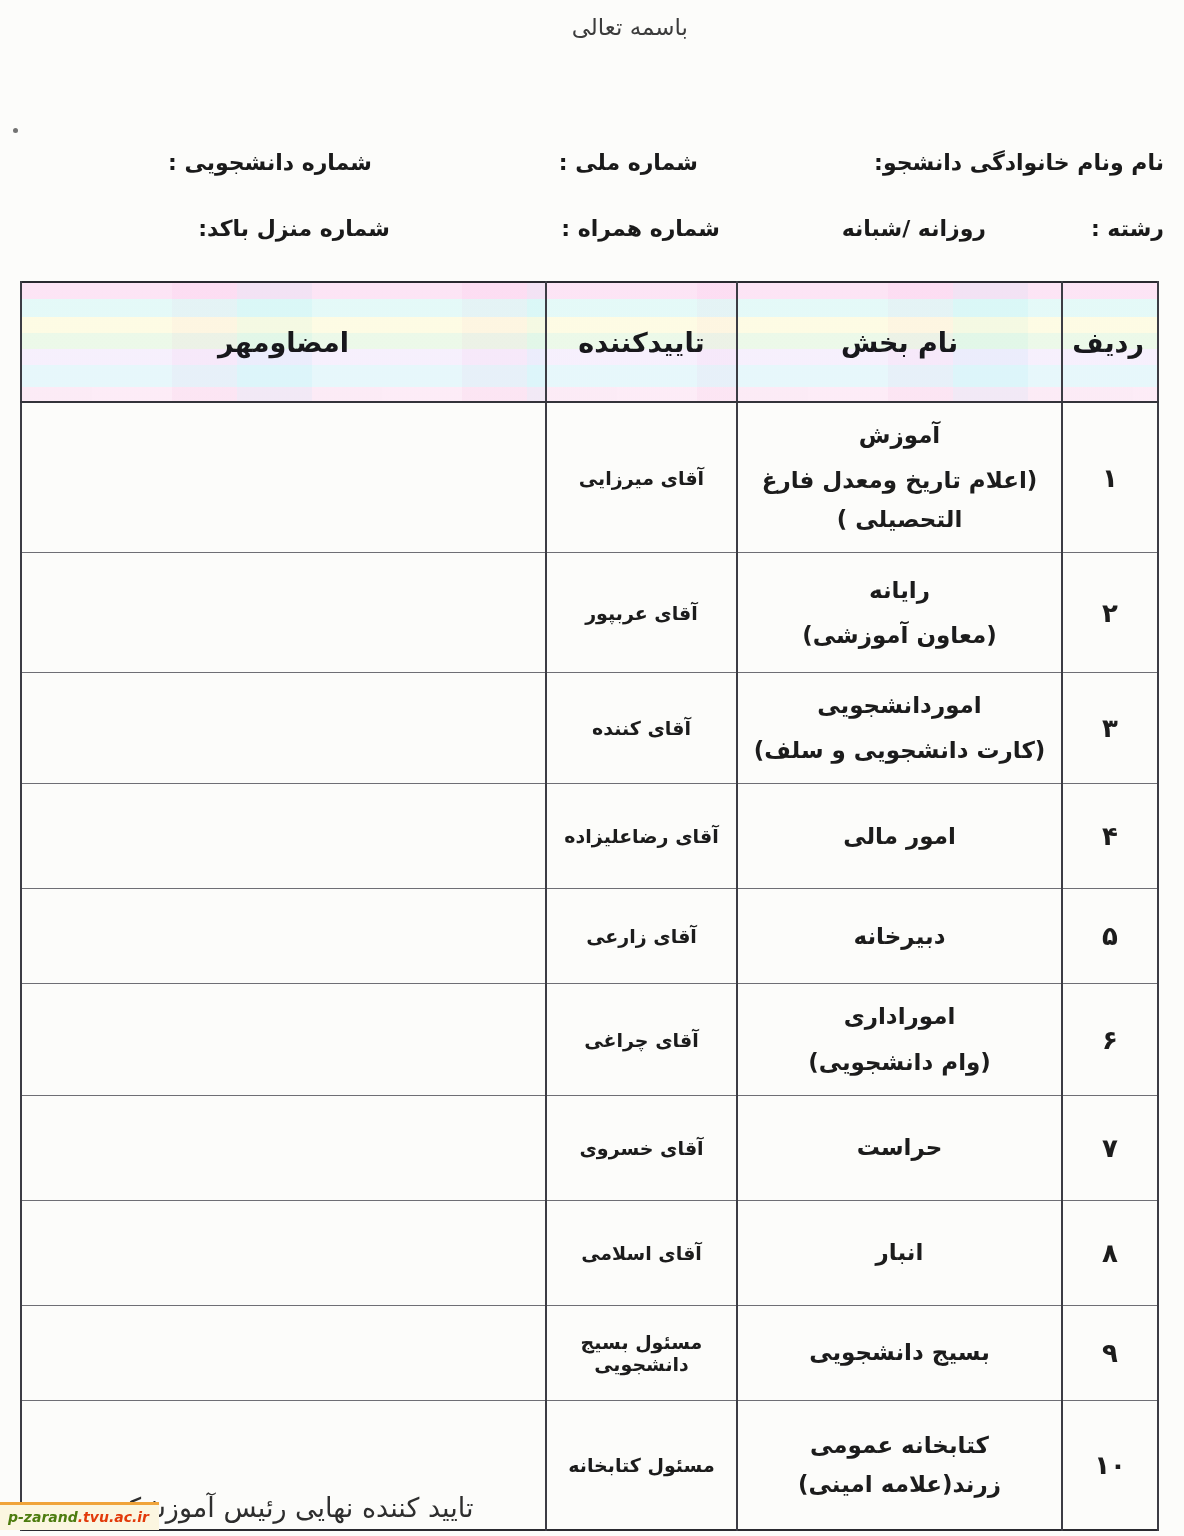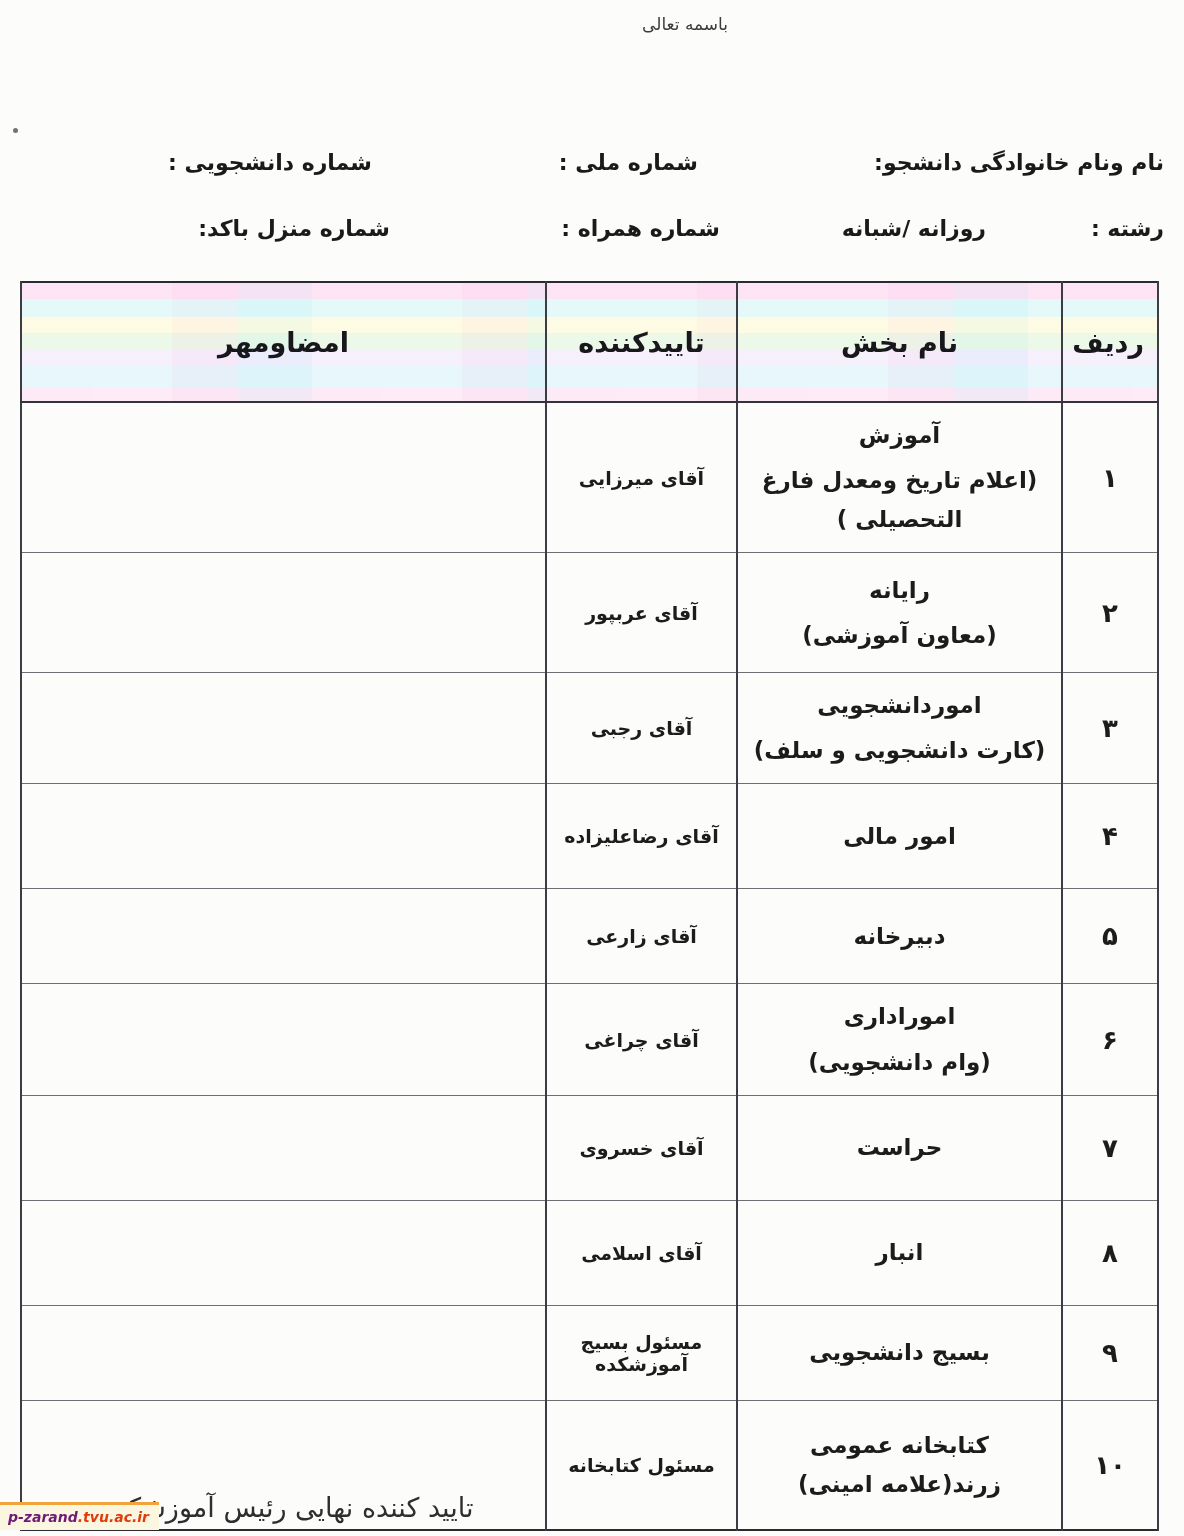--- a/index.html
+++ b/index.html
@@ -14,8 +14,8 @@
     overflow:hidden;
   }
   .bismillah{
-    position:absolute;top:14px;right:456px;
-    font-size:17px;color:#3c3c3c;letter-spacing:0.5px;
+    position:absolute;top:14px;right:496px;
+    font-size:23px;color:#3c3c3c;letter-spacing:0.5px;
   }
   .title{position:absolute;top:84px;font-size:28px;font-weight:bold;color:#141414;white-space:nowrap;}
   .title-right{right:18px;}

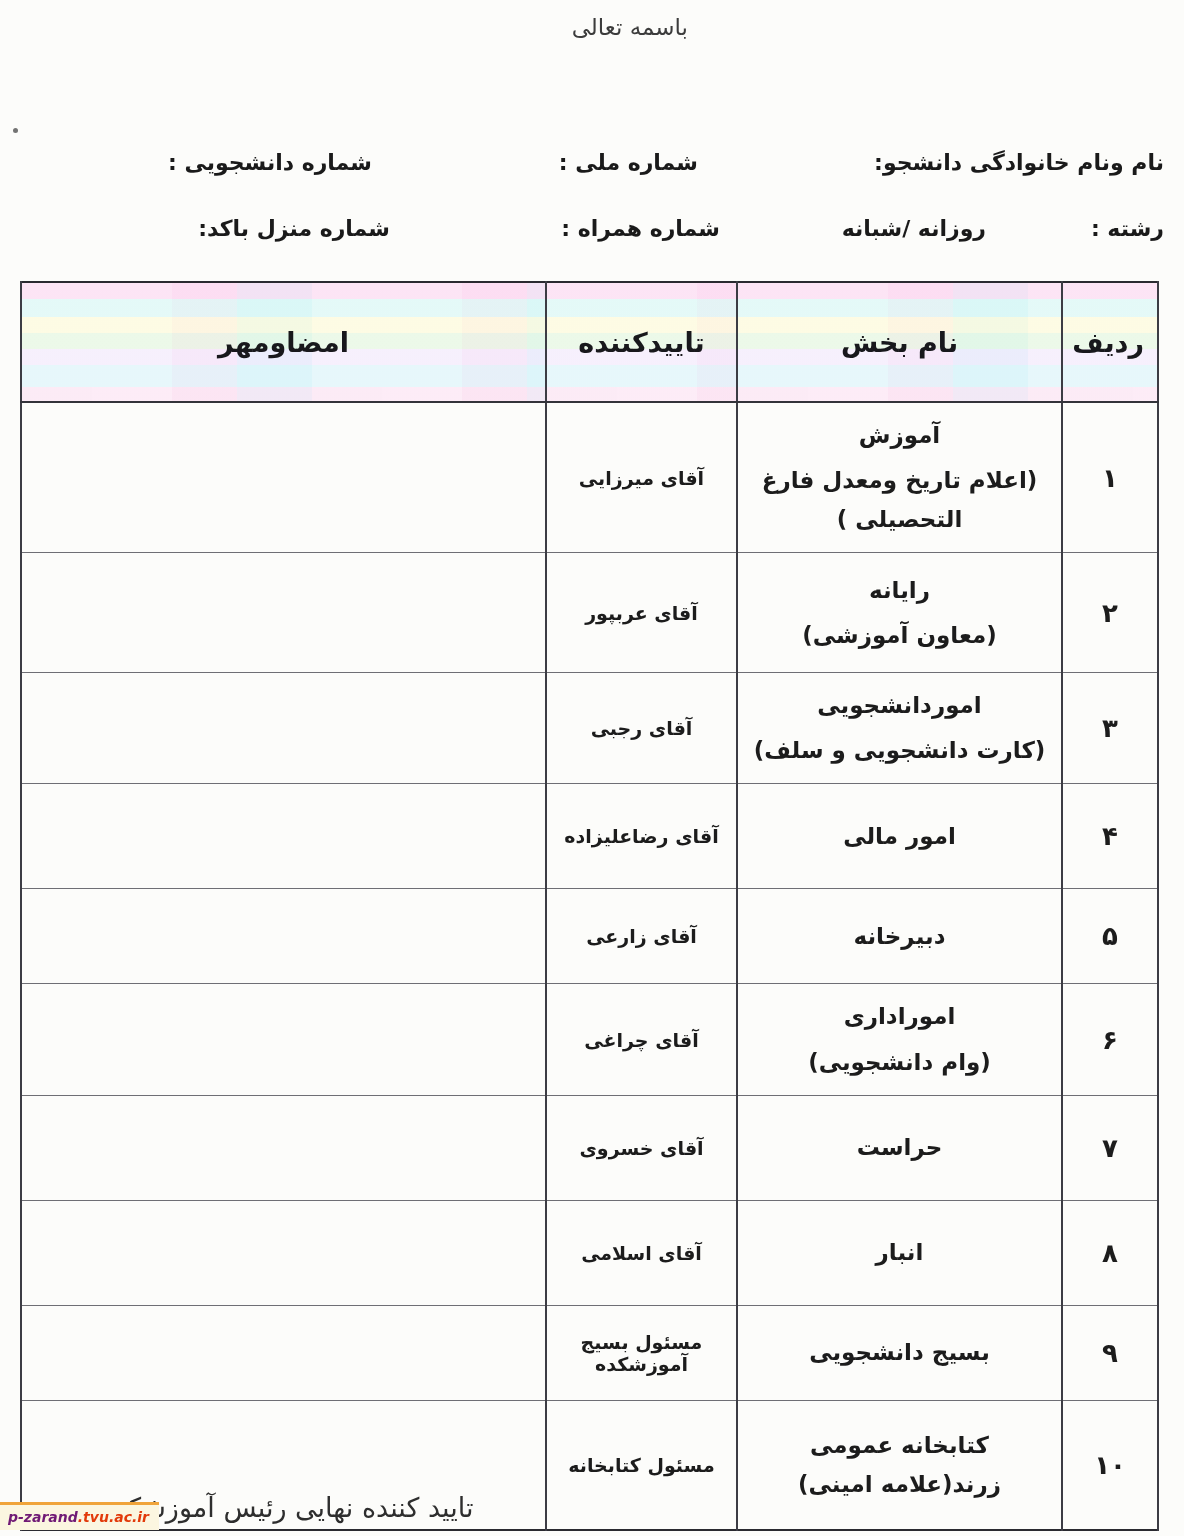--- a/index.html
+++ b/index.html
@@ -145,7 +145,7 @@
         <div>اموردانشجویی</div>
         <div class="l2">(کارت دانشجویی و سلف)</div>
       </td>
-      <td class="cell-approver">آقای رجبی</td>
+      <td class="cell-approver">آقای کننده</td>
       <td class="sig-cell"></td>
     </tr>
 

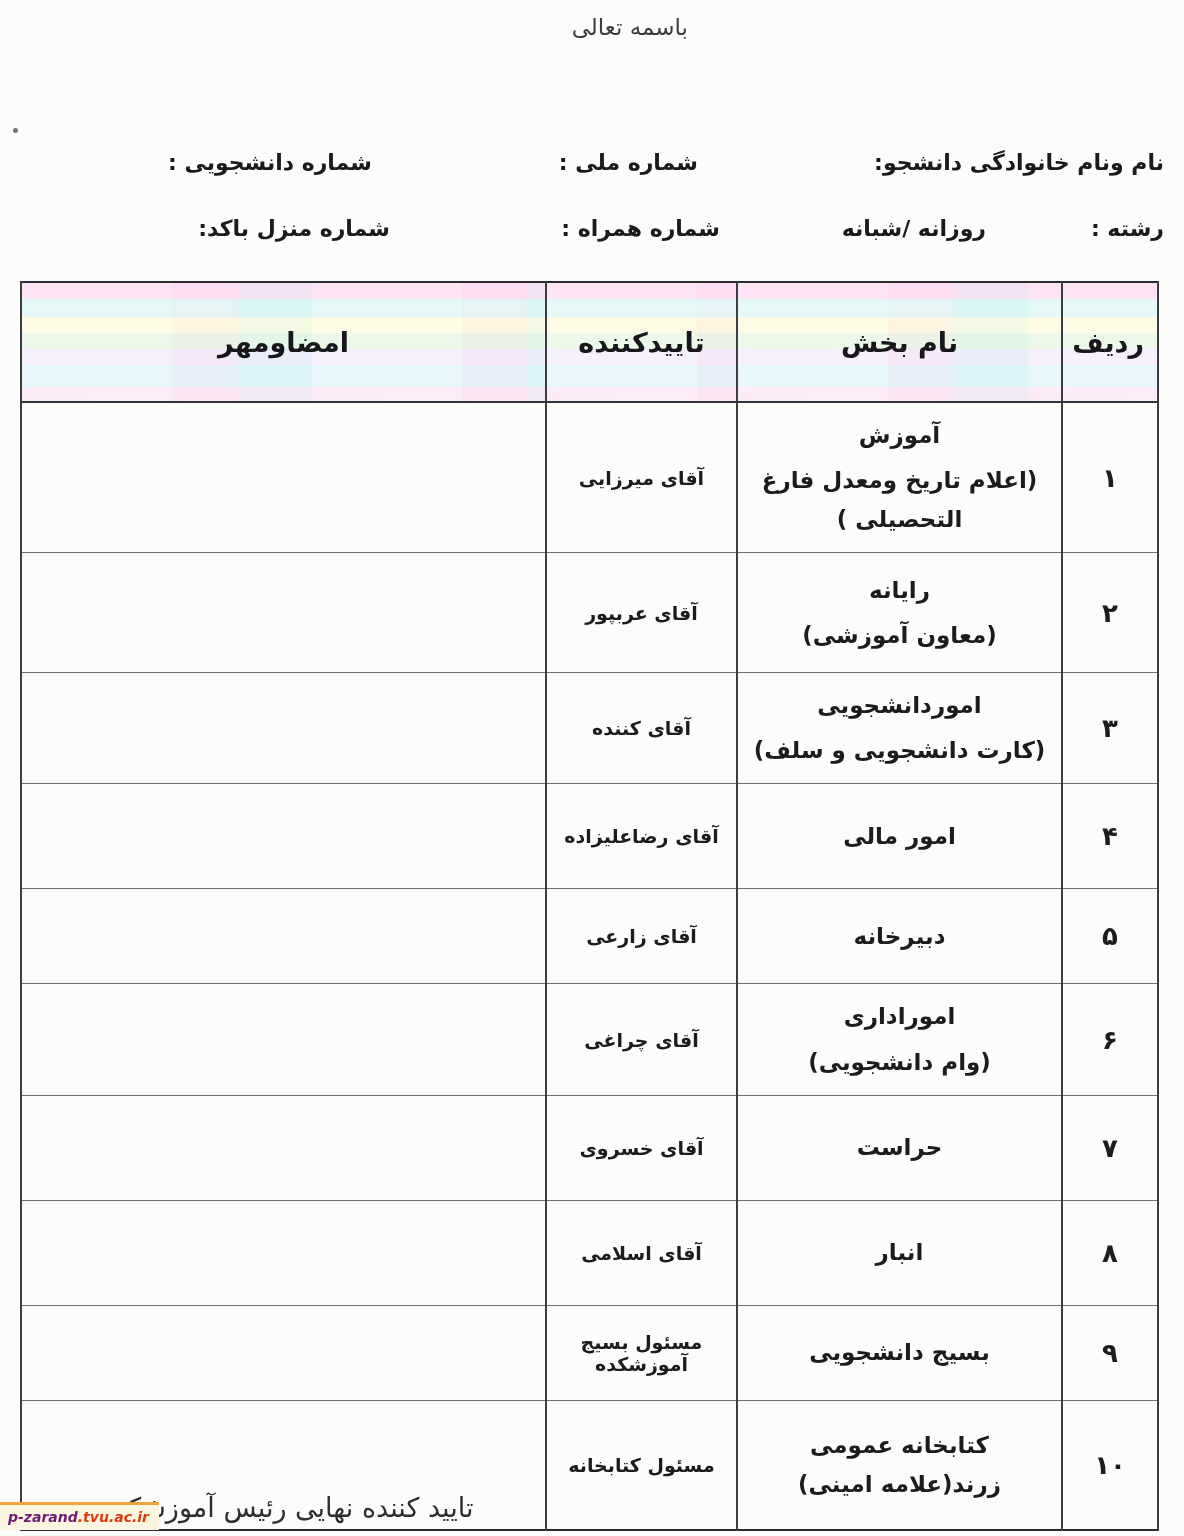--- a/index.html
+++ b/index.html
@@ -200,7 +200,7 @@
       <td class="cell-dept">
         <div>بسیج دانشجویی</div>
       </td>
-      <td class="cell-approver">مسئول بسیج آموزشکده</td>
+      <td class="cell-approver">مسئول بسیج دانشجویی</td>
       <td class="sig-cell"></td>
     </tr>
 

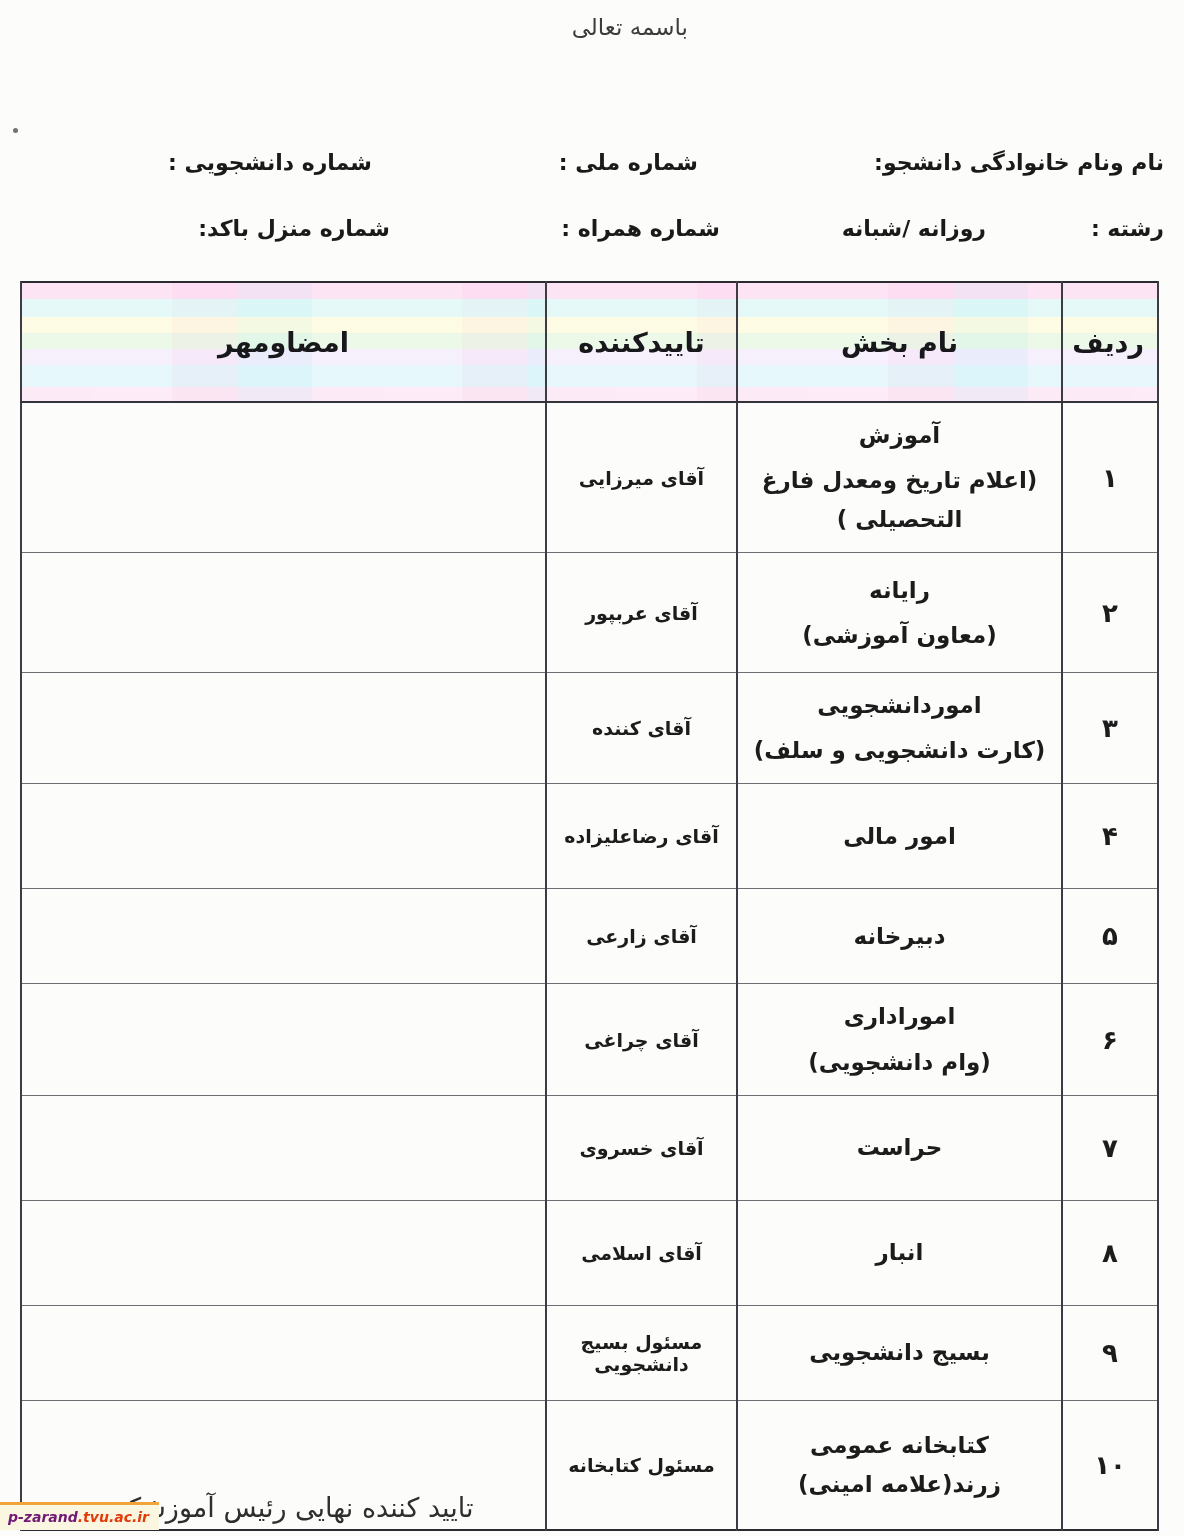--- a/index.html
+++ b/index.html
@@ -82,7 +82,7 @@
     font-size:14px;font-weight:bold;font-style:italic;
     direction:ltr;white-space:nowrap;
   }
-  .wm-site{color:#701a75;}
+  .wm-site{color:#4d7c0f;}
   .wm-domain{color:#e23a0a;}
 </style>
 </head>

